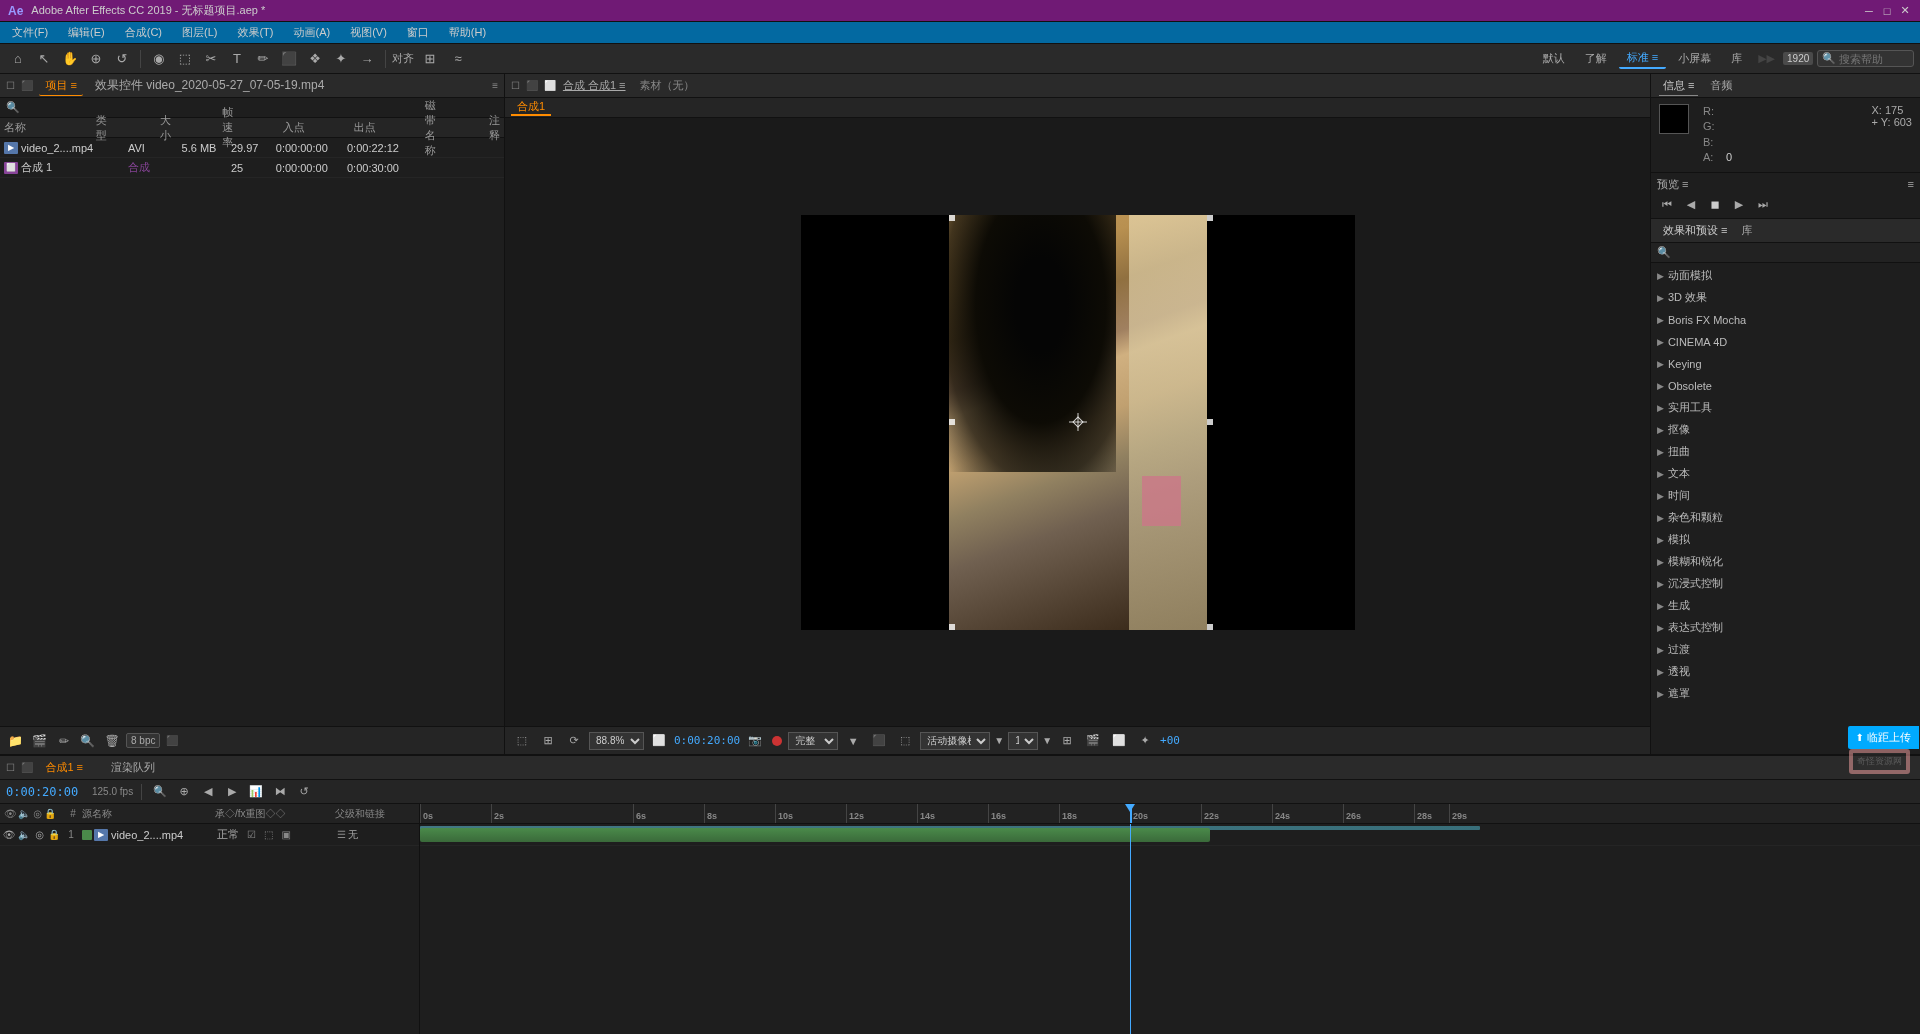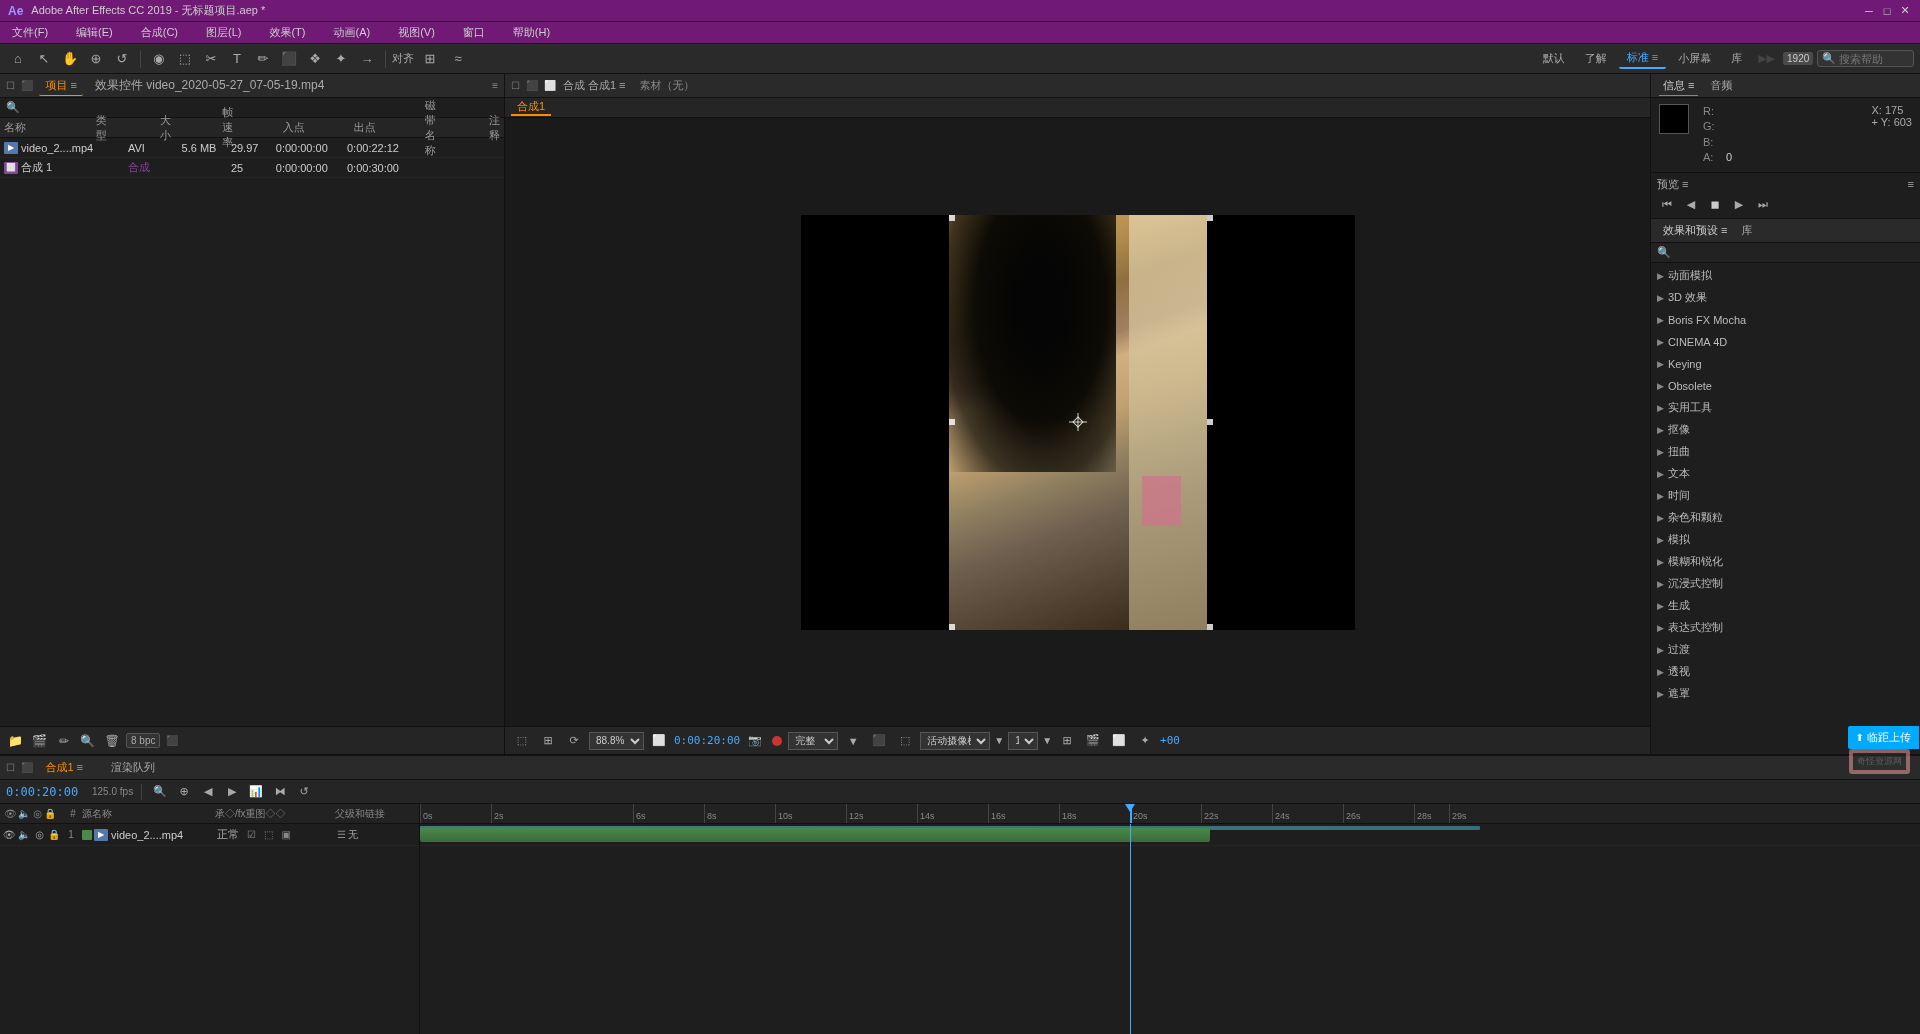--- a/index.html
+++ b/index.html
@@ -39,12 +39,12 @@
     
     #menu-bar {
       height: 22px;
-      background: #701a75;
+      background: #0369a1;
       display: flex;
       align-items: center;
       padding: 0 4px;
       border-bottom: 1px solid #111;
-      gap: 12px;
+      gap: 4px;
     }
     .menu-item {
       padding: 2px 8px;

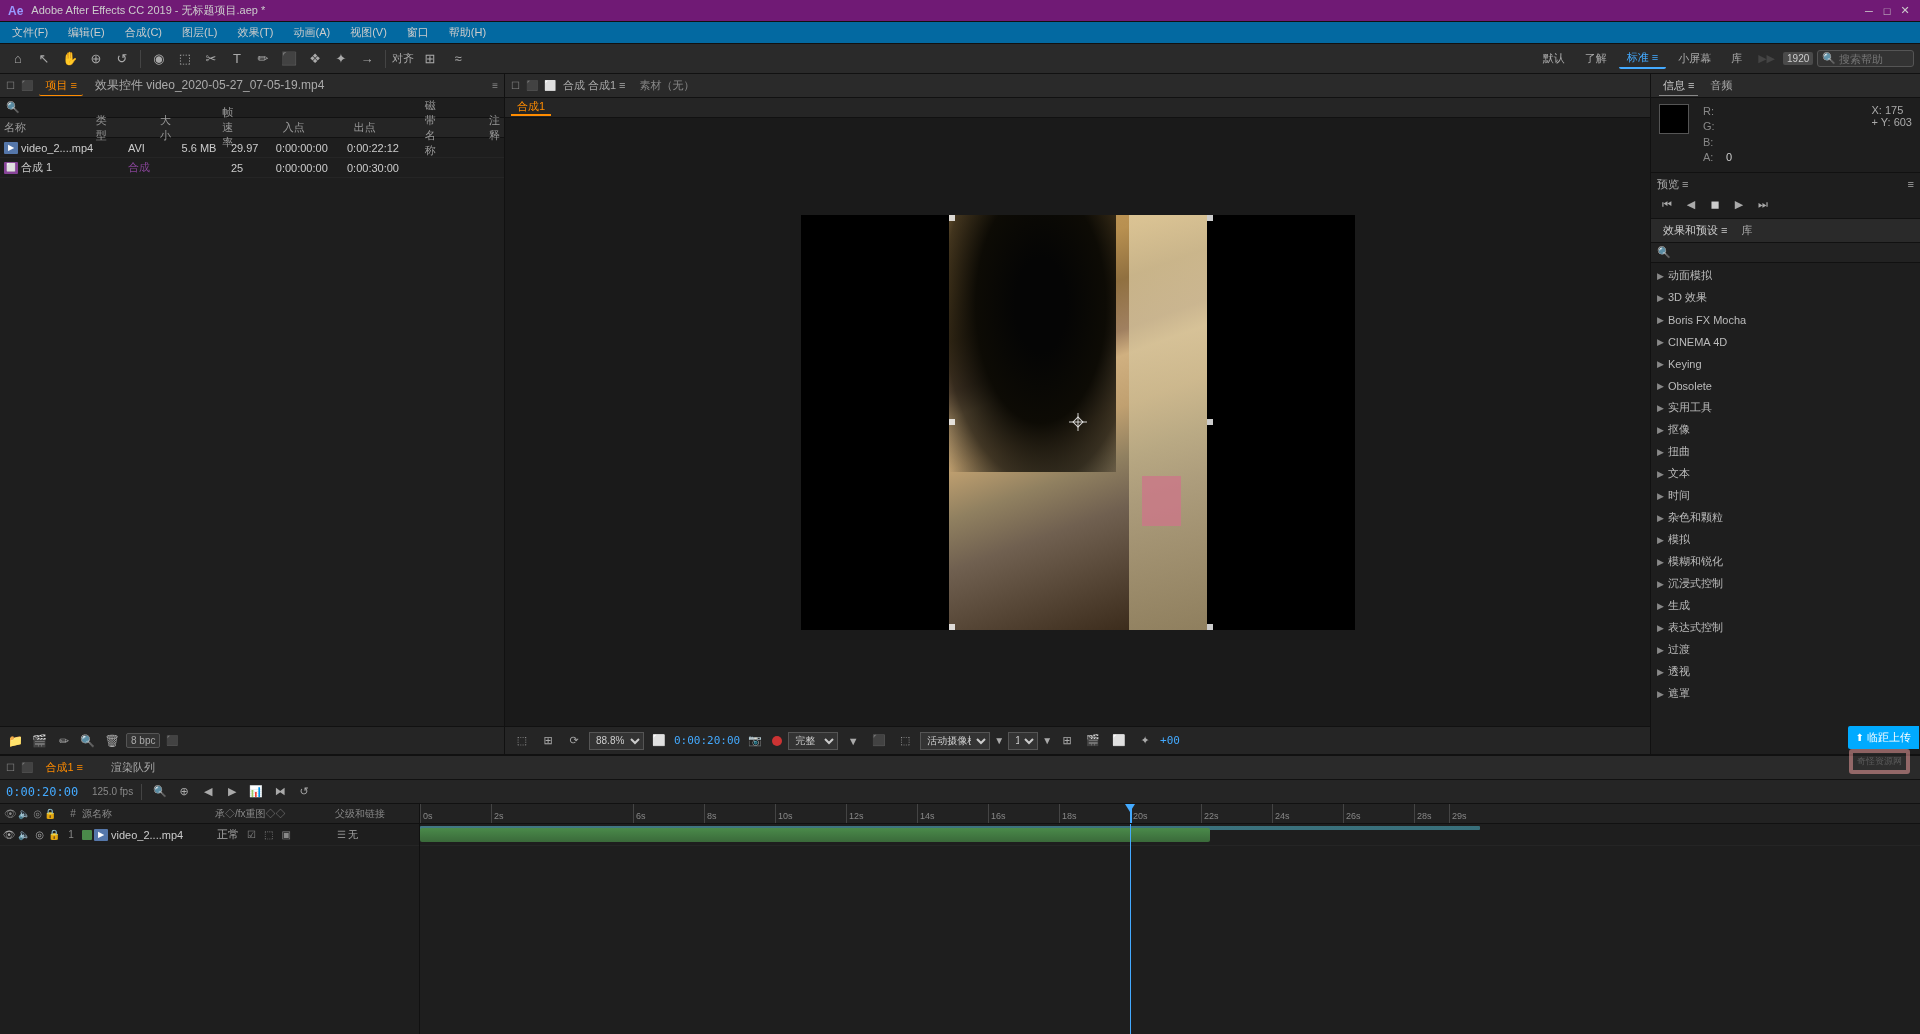--- a/index.html
+++ b/index.html
@@ -878,7 +878,7 @@
       <span style="color:#888;font-size:10px;">☐</span>
       <span style="color:#888;font-size:10px;">⬛</span>
       <span style="color:#888;font-size:10px;">⬜</span>
-      <span style="color:#aaa;font-size:11px;cursor:pointer;">合成 合成1 ≡</span>
+      <span style="color:#aaa;font-size:11px;cursor:pointer;text-decoration:underline;">合成 合成1 ≡</span>
       <span style="color:#888;font-size:11px;margin-left:8px;">素材（无）</span>
     </div>
     <div style="height:20px;background:#252525;border-bottom:1px solid #111;display:flex;align-items:center;padding:0 6px;">

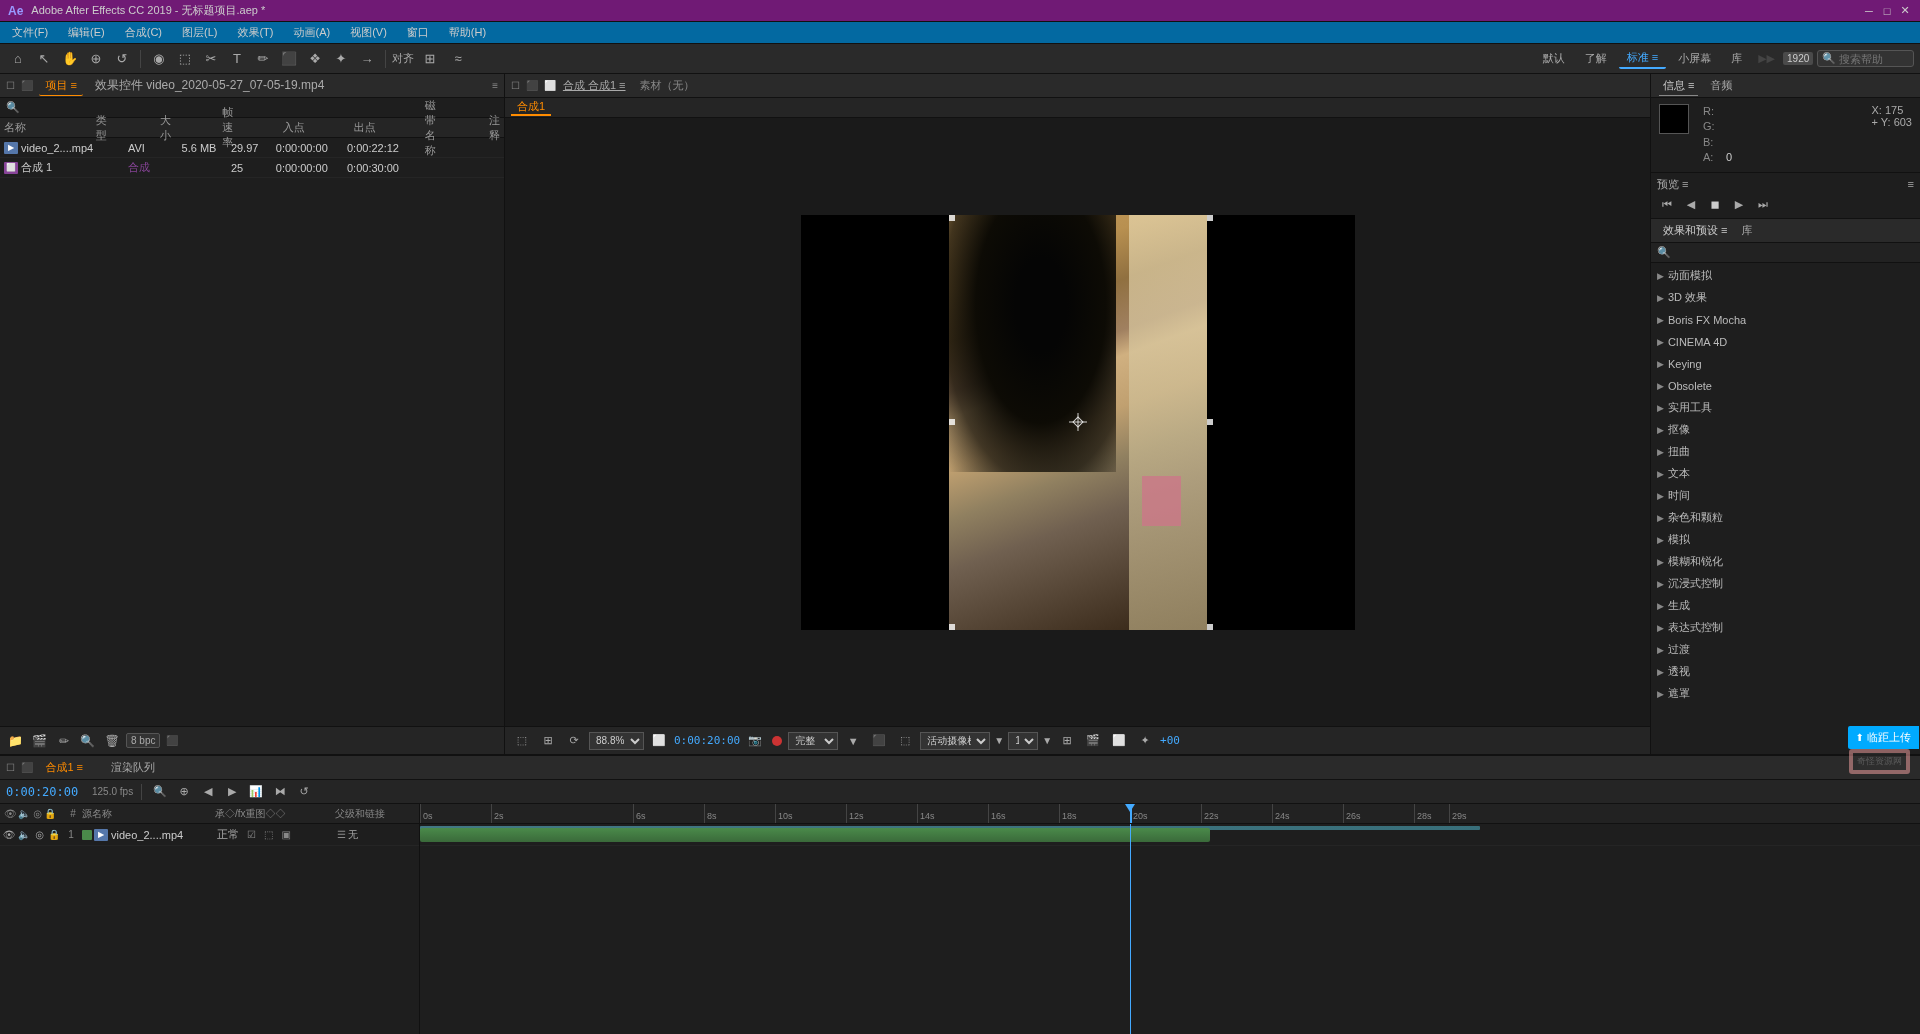--- a/index.html
+++ b/index.html
@@ -642,6 +642,7 @@
       display: flex;
       flex-direction: column;
       overflow: hidden;
+      font-weight: bold;
     }
 
     #time-ruler {

